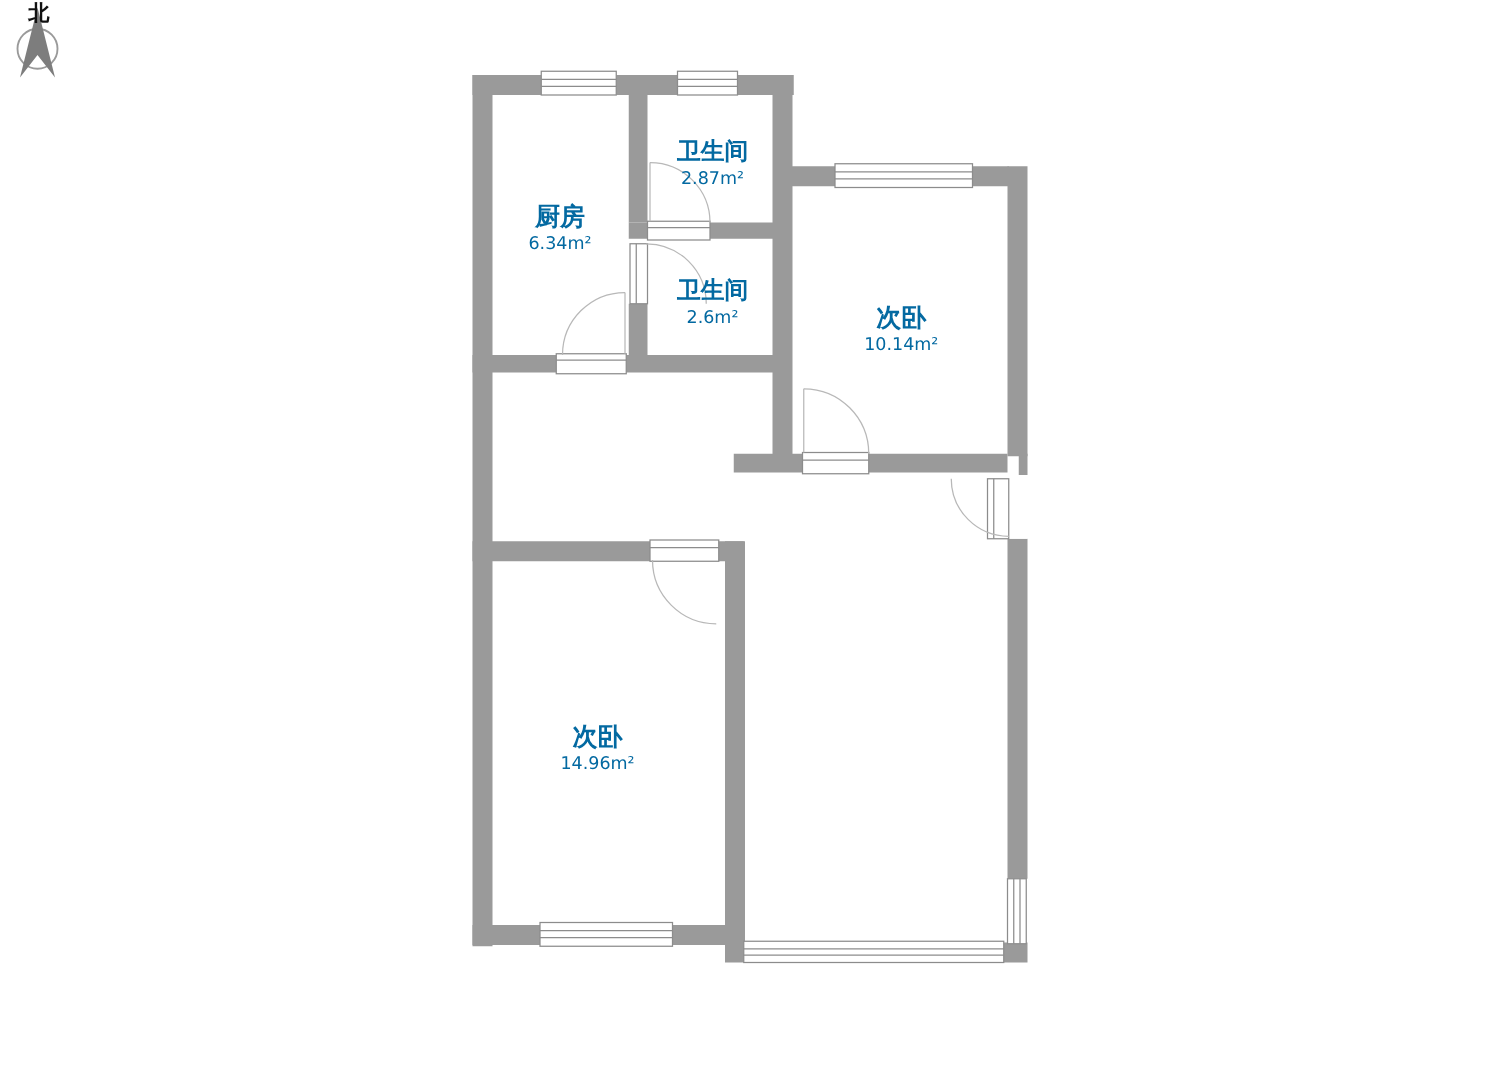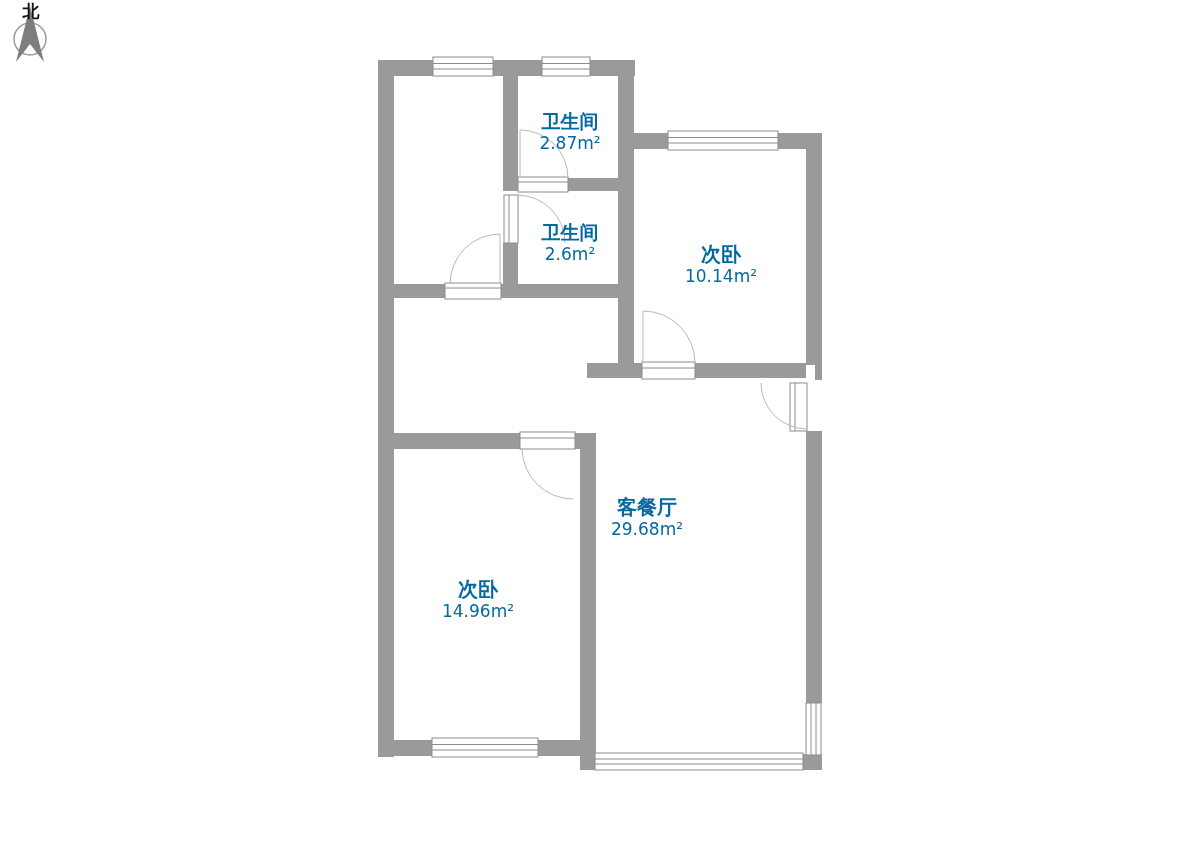--- a/index.html
+++ b/index.html
@@ -12,7 +12,7 @@
     position:absolute;text-align:center;color:#0369a1;pointer-events:none;
   }
   .room-label .rname{font-weight:bold;font-size:20px;line-height:23px;}
-  .room-label .rarea{font-weight:normal;font-size:17px;line-height:21px;}
+  .room-label .rarea{font-weight:normal;font-size:14px;line-height:21px;}
   .room-label.small .rname{font-size:19px;}
   .compass-label{
     position:absolute;left:10px;top:2px;width:42px;text-align:center;

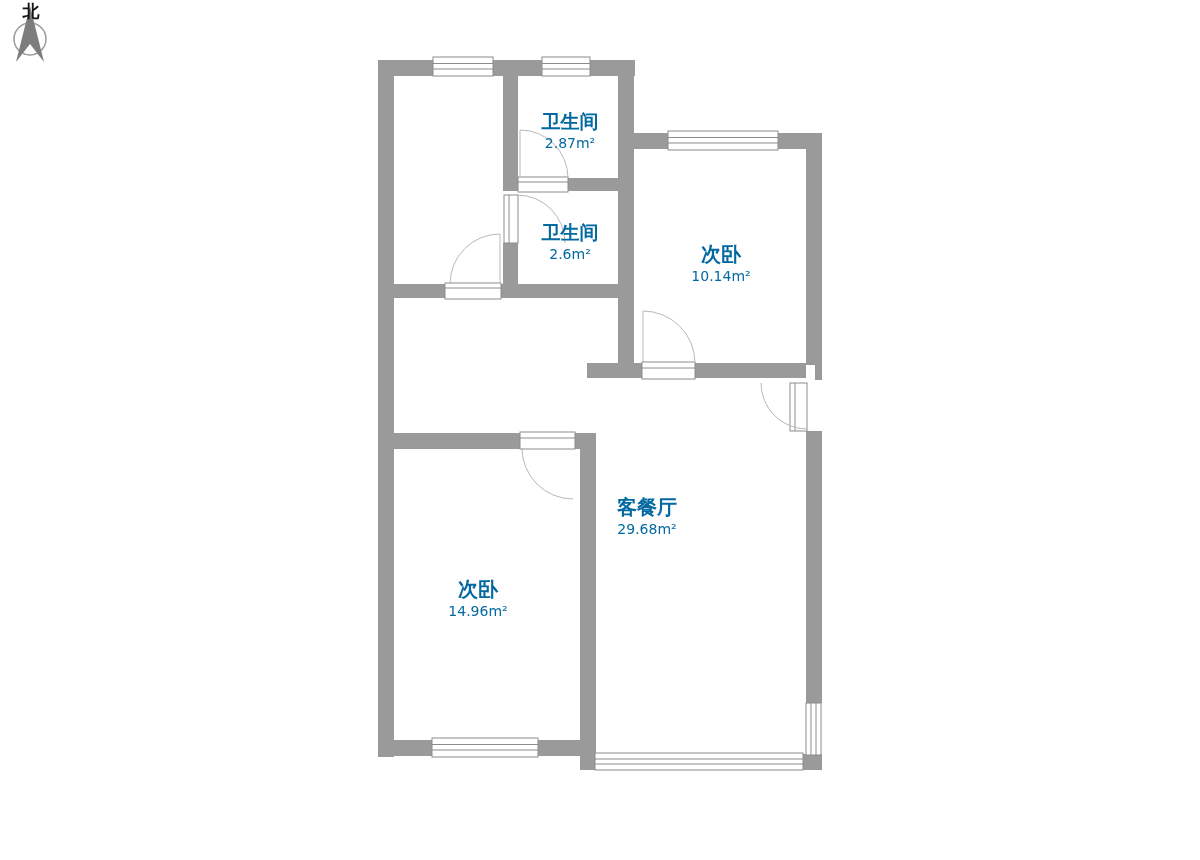--- a/index.html
+++ b/index.html
@@ -129,6 +129,10 @@
 
   <div class="compass-label">北</div>
 
+  <div class="room-label" style="left:398px;top:162px;width:100px;">
+    <div class="rname">厨房</div>
+    <div class="rarea">6.34m²</div>
+  </div>
 
   <div class="room-label small" style="left:520px;top:110px;width:100px;">
     <div class="rname">卫生间</div>

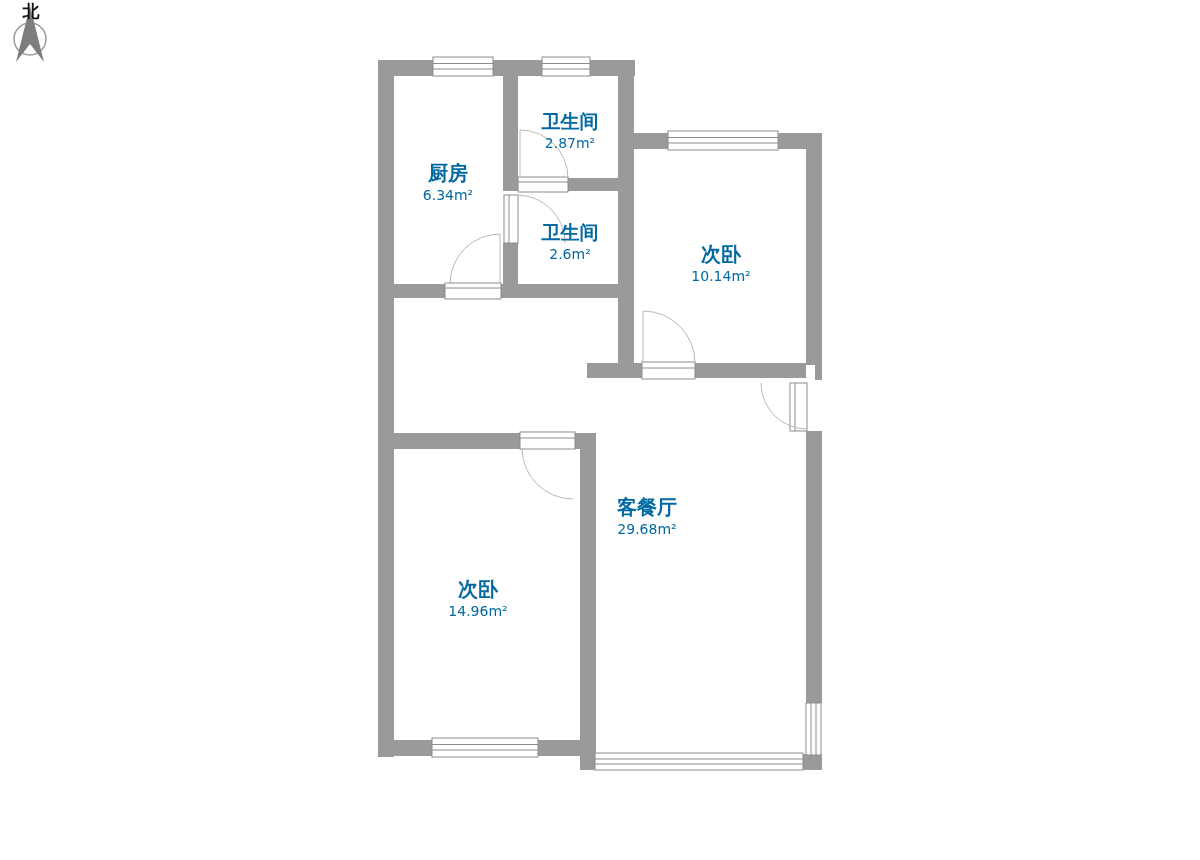--- a/index.html
+++ b/index.html
@@ -149,10 +149,6 @@
     <div class="rarea">10.14m²</div>
   </div>
 
-  <div class="room-label" style="left:597px;top:496px;width:100px;">
-    <div class="rname">客餐厅</div>
-    <div class="rarea">29.68m²</div>
-  </div>
 
   <div class="room-label" style="left:428px;top:578px;width:100px;">
     <div class="rname">次卧</div>

